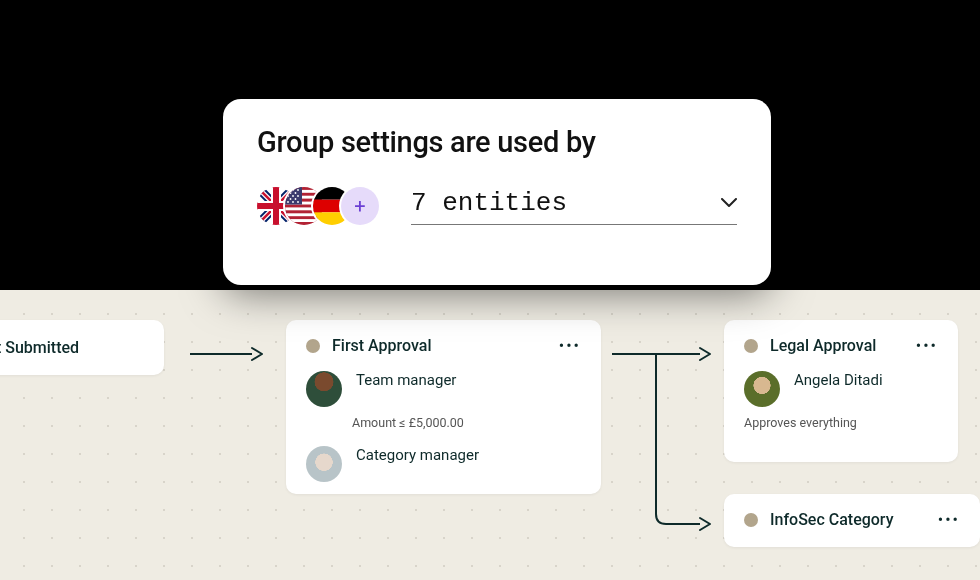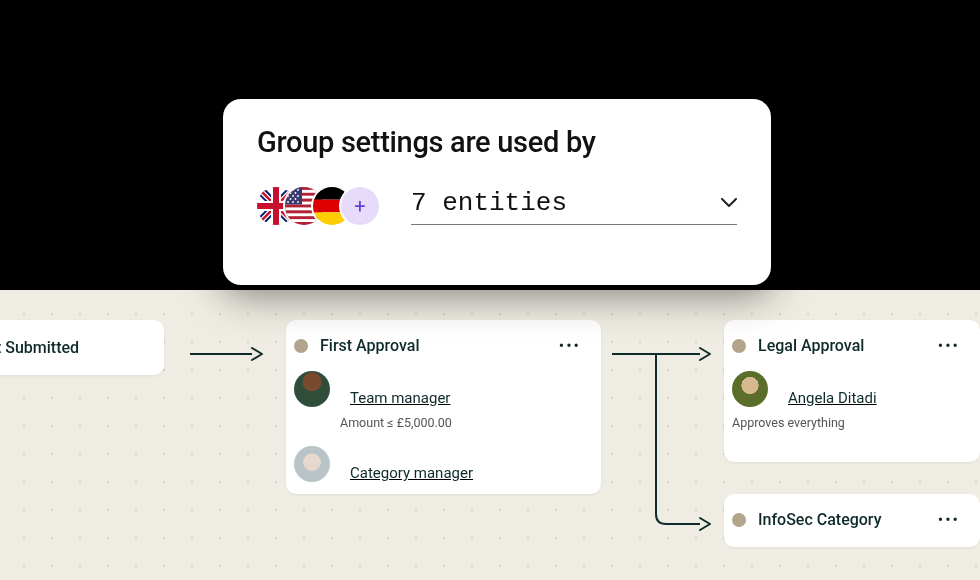--- a/index.html
+++ b/index.html
@@ -32,7 +32,7 @@
   .card-start { left: -90px; top: 30px; width: 254px; padding: 18px 20px; }
   .card-start .start-label { font-size: 16px; font-weight: 500; color: #0e2a2a; white-space: nowrap; }
 
-  .card-approval { padding: 16px 20px 4px 8px; }
+  .card-approval { padding: 16px 20px 4px 20px; }
   .card-first { left: 286px; top: 30px; width: 315px; }
   .card-legal { left: 724px; top: 30px; width: 256px; }
   .card-infosec { left: 724px; top: 204px; width: 256px; padding-bottom: 18px; }

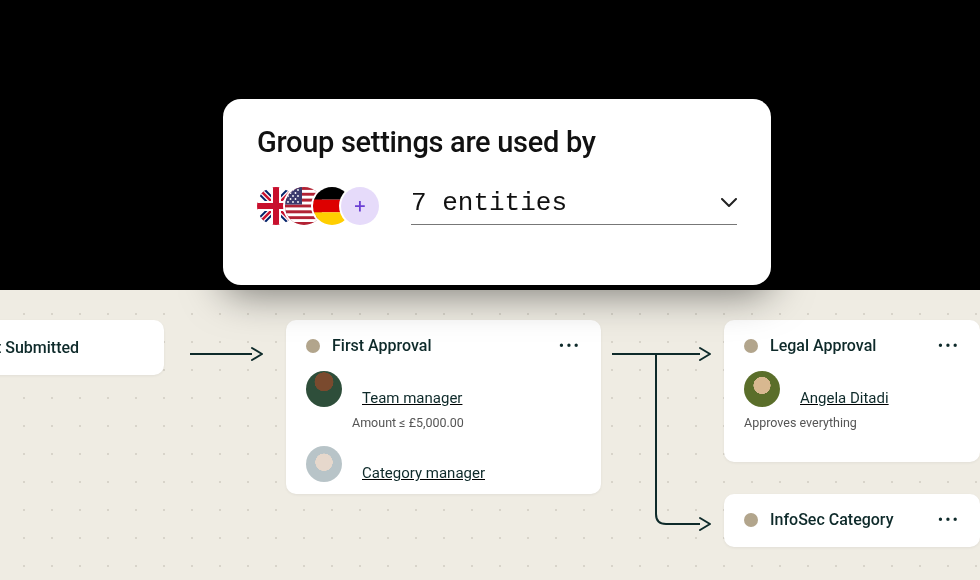--- a/index.html
+++ b/index.html
@@ -34,7 +34,7 @@
 
   .card-approval { padding: 16px 20px 4px 20px; }
   .card-first { left: 286px; top: 30px; width: 315px; }
-  .card-legal { left: 724px; top: 30px; width: 256px; }
+  .card-legal { left: 724px; top: 30px; width: 234px; }
   .card-infosec { left: 724px; top: 204px; width: 256px; padding-bottom: 18px; }
 
   .card-header { display: flex; align-items: center; justify-content: space-between; margin-bottom: 16px; }

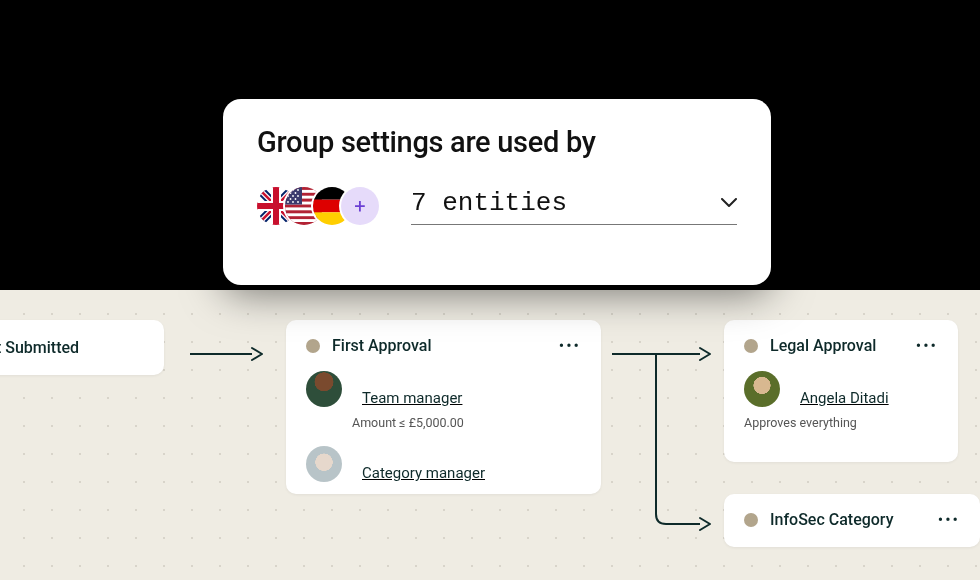--- a/index.html
+++ b/index.html
@@ -43,7 +43,7 @@
   .card-title { font-size: 16px; font-weight: 500; color: #0e2a2a; }
   .more { font-size: 16px; letter-spacing: 2px; color: #0e2a2a; cursor: pointer; user-select: none; }
 
-  .approver-row { display: flex; align-items: flex-end; gap: 20px; margin-bottom: 8px; text-decoration: underline; }
+  .approver-row { display: flex; align-items: flex-start; gap: 14px; margin-bottom: 8px; }
   .avatar { width: 36px; height: 36px; border-radius: 50%; flex-shrink: 0; }
   .av1 { background: radial-gradient(circle at 50% 30%, #7a4a2e 30%, #2e4e3a 31%); }
   .av2 { background: radial-gradient(circle at 50% 45%, #e6d8cc 32%, #b8c4c8 33%); }

